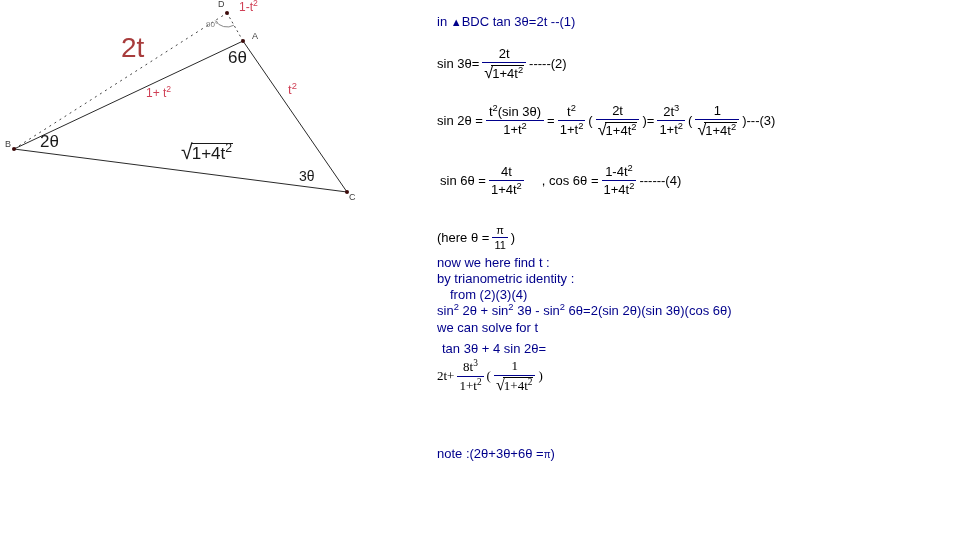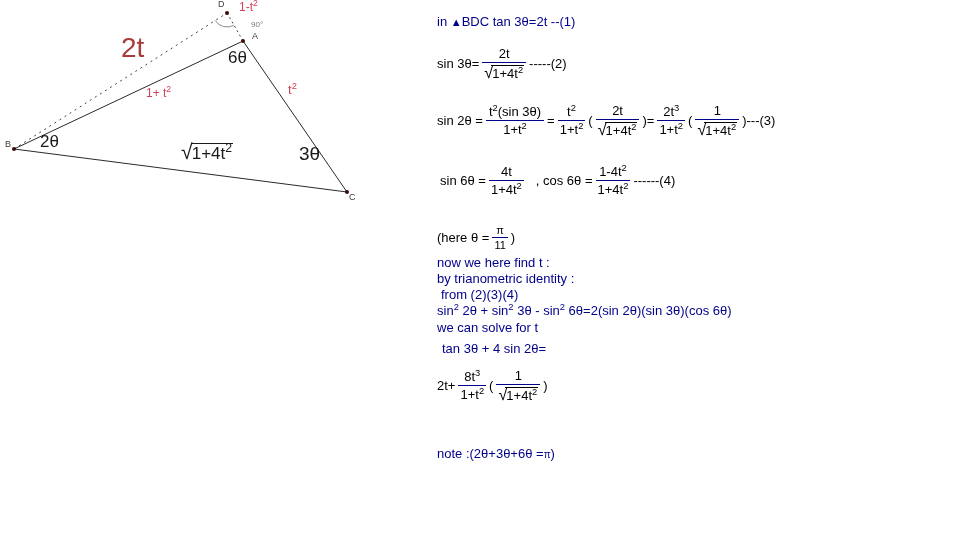--- a/index.html
+++ b/index.html
@@ -11,7 +11,7 @@
   .red{color:#d04056;}
   .bigred{color:#a83c3c;}
   .blk{color:#1a1a1a;}
-  .gray{color:#777777;margin-left:45px;}
+  .gray{color:#777777;}
   .vtx{color:#3c3c3c;font-size:9px;}
   .row{position:absolute;display:flex;align-items:center;white-space:nowrap;
        font-size:13px;gap:1px;color:#000000;}

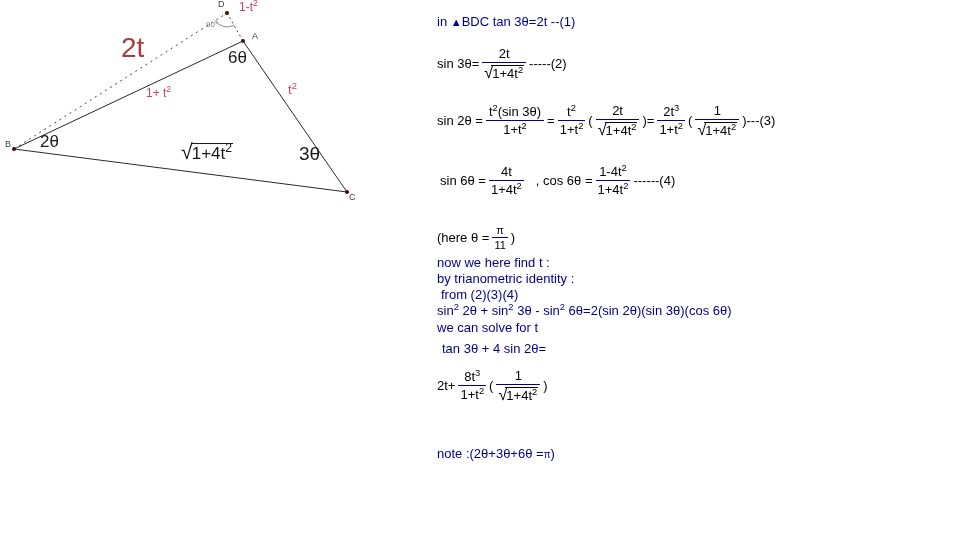--- a/index.html
+++ b/index.html
@@ -61,7 +61,7 @@
 
   <span class="dlbl blk" style="left:40px;top:133px;font-size:17px;">2θ</span>
   <span class="dlbl blk" style="left:228px;top:49px;font-size:17px;">6θ</span>
-  <span class="dlbl blk" style="left:299px;top:144px;font-size:19px;">3θ</span>
+  <span class="dlbl blk" style="left:299px;top:169px;font-size:14px;">3θ</span>
 </div>
 
 <div style="position:absolute;left:0;top:0;width:924px;height:540px;">

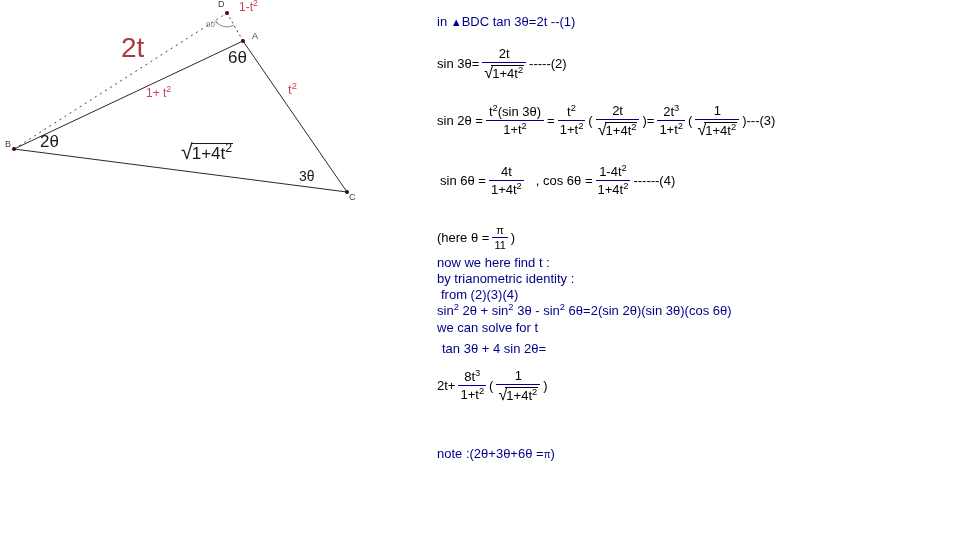--- a/index.html
+++ b/index.html
@@ -112,7 +112,7 @@
       <span class="nu">4t</span>
       <span class="de"><span>1+4t</span><sup>2</sup></span>
     </span>
-    <span style="margin-left:9px;text-align:right;">, cos 6θ =</span>
+    <span style="margin-left:15px;text-align:right;">, cos 6θ =</span>
     <span class="fr">
       <span class="nu"><span>1-4t</span><sup>2</sup></span>
       <span class="de"><span>1+4t</span><sup>2</sup></span>

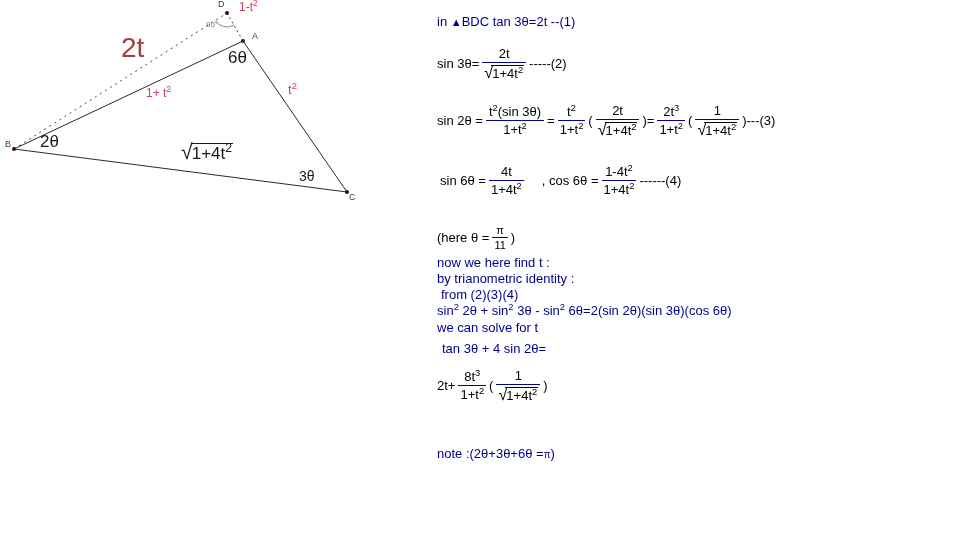--- a/index.html
+++ b/index.html
@@ -131,7 +131,7 @@
 
   <div class="txt" style="left:437px;top:255px;">now we here find t :</div>
   <div class="txt" style="left:437px;top:271px;">by trianometric identity :</div>
-  <div class="txt" style="left:441px;top:287px;text-align:right;">from (2)(3)(4)</div>
+  <div class="txt" style="left:450px;top:287px;text-align:right;">from (2)(3)(4)</div>
 
   <div class="txt" style="left:437px;top:303px;"><span>sin</span><sup>2</sup><span> 2θ + sin</span><sup>2</sup><span> 3θ - sin</span><sup>2</sup><span> 6θ=2(sin 2θ)(sin 3θ)(cos 6θ)</span></div>
 

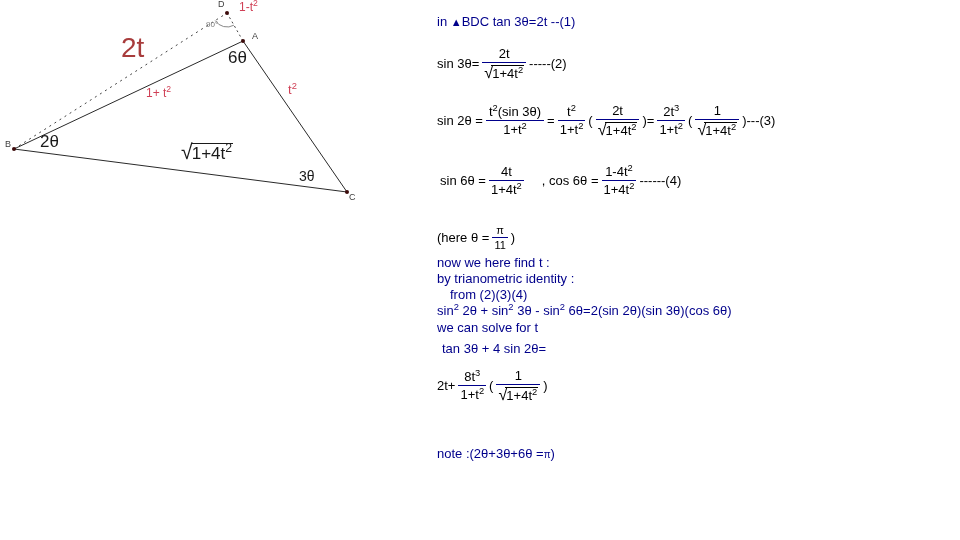--- a/index.html
+++ b/index.html
@@ -139,7 +139,7 @@
 
   <div class="txt" style="left:442px;top:341px;">tan 3θ + 4 sin 2θ=</div>
 
-  <div class="row" style="left:437px;top:368px;">
+  <div class="row" style="left:437px;top:358px;font-family:Liberation Serif, serif;">
     <span>2t+</span>
     <span class="fr">
       <span class="nu"><span>8t</span><sup>3</sup></span>

